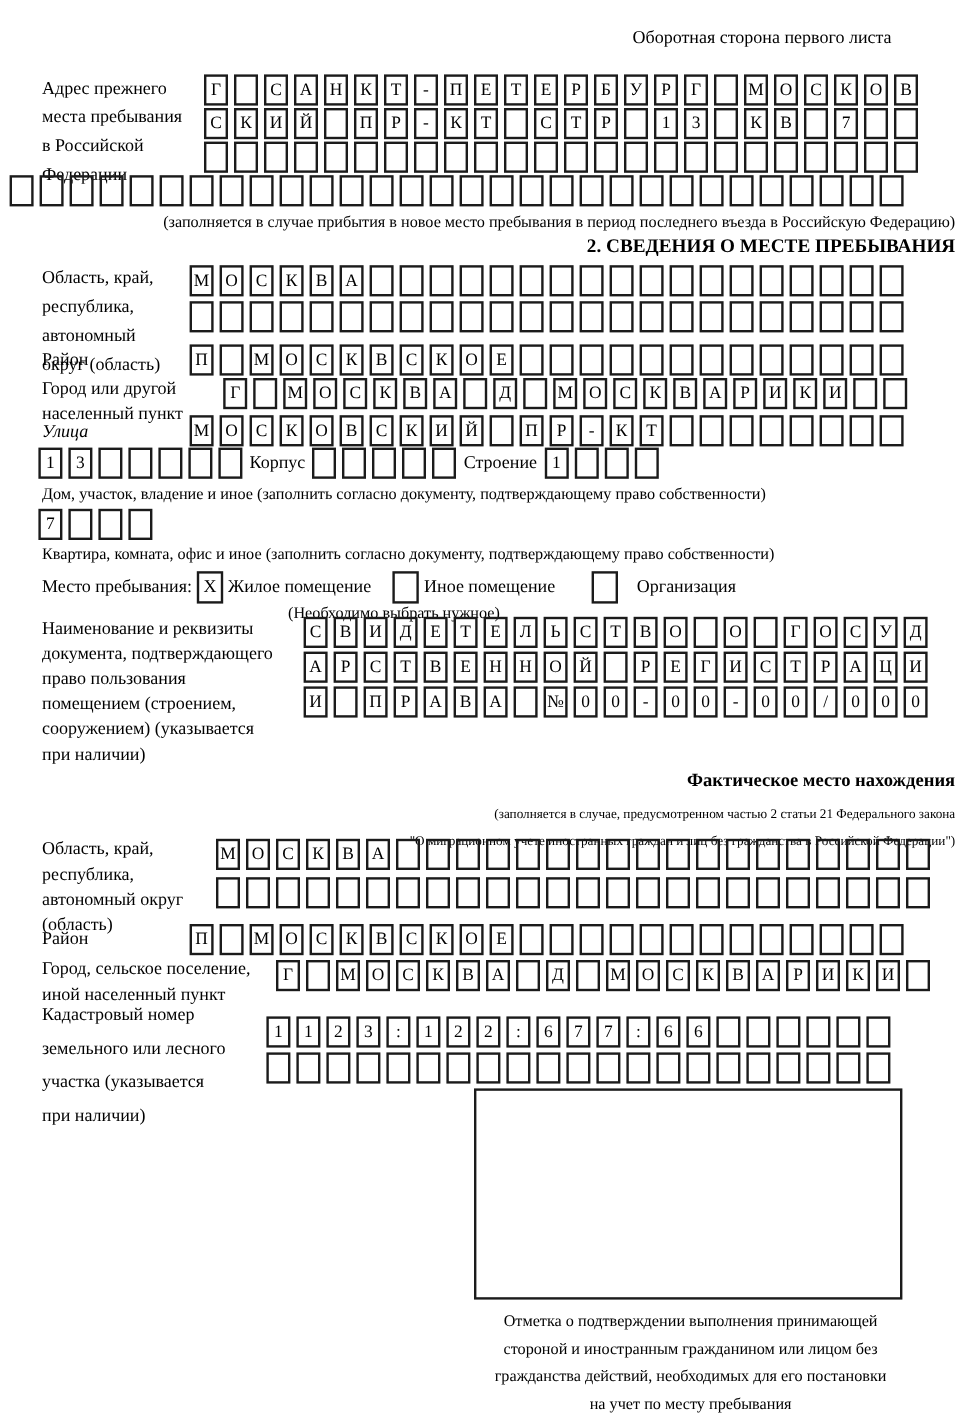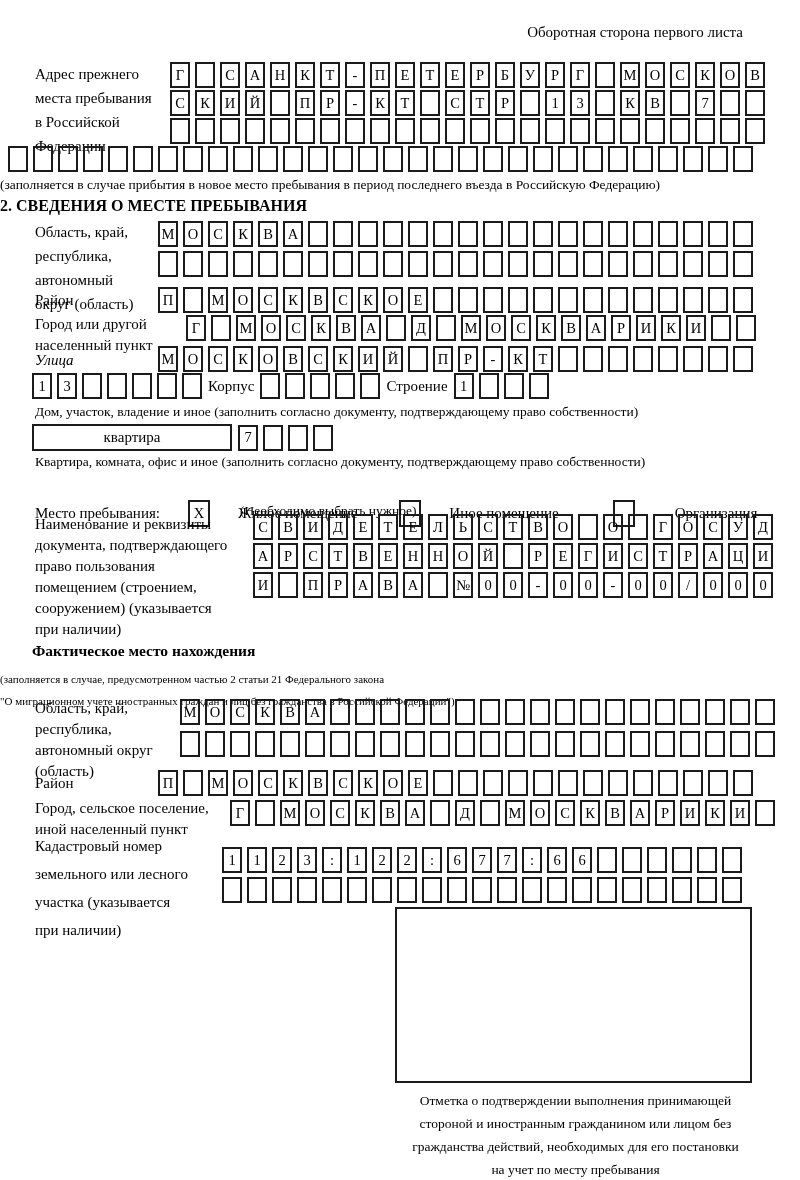--- a/index.html
+++ b/index.html
@@ -33,7 +33,7 @@
   }
   .inline-lbl { font-size: 15px; white-space: nowrap; }
   .caption { font-size: 13.5px; }
-  .center { left: 0; width: 796px; text-align: left; }
+  .center { left: 0; width: 796px; text-align: right; }
   .title { font-weight: bold; font-size: 16px; }
   .subtitle { font-weight: bold; font-size: 15.5px; padding-left: 32px; }
   .note { font-size: 11px; line-height: 22px; white-space: pre-line; }

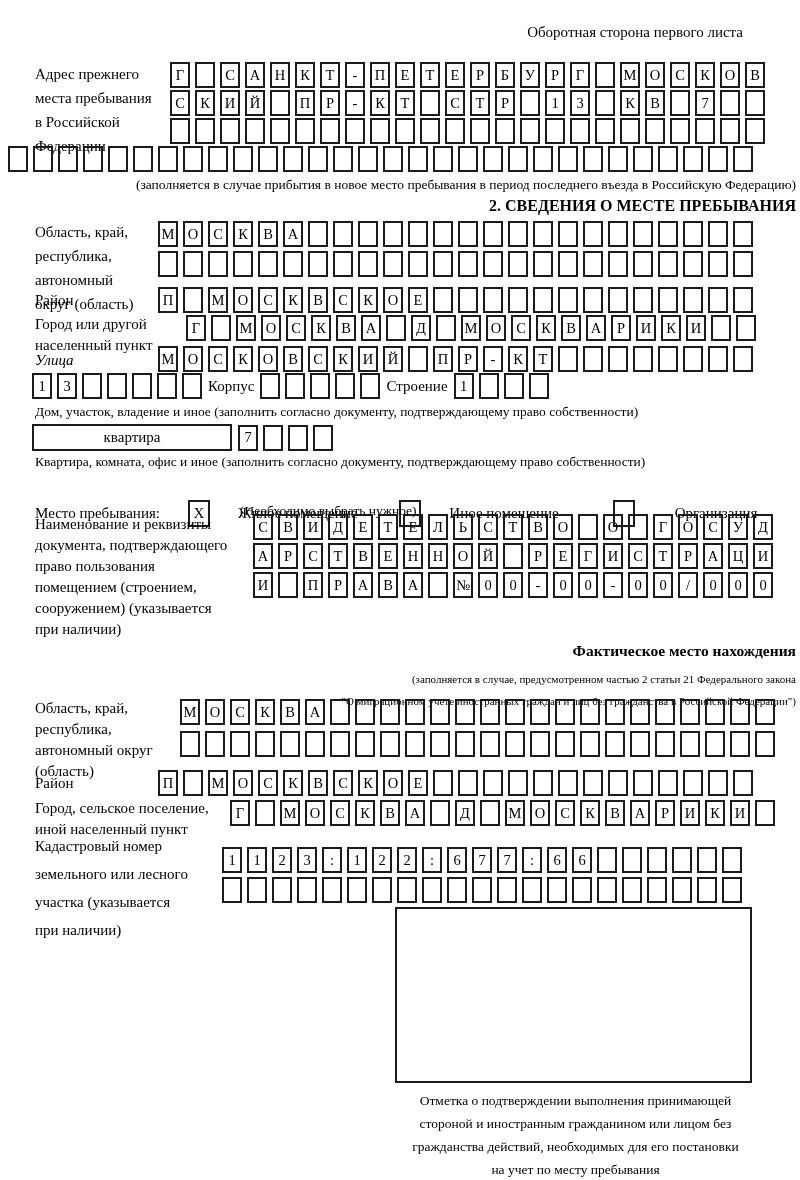--- a/index.html
+++ b/index.html
@@ -333,7 +333,6 @@
 <div class="abs caption" style="left:35px; top:404px;">Дом, участок, владение и иное (заполнить согласно документу, подтверждающему право собственности)</div>
 
 <div class="flexrow" style="left:32px; top:424px;">
-  <div class="wbox" style="width:200px;">квартира</div>
   <div style="display:flex; gap:5px;">
       <div class="cbox">7</div>
       <div class="cbox"></div>

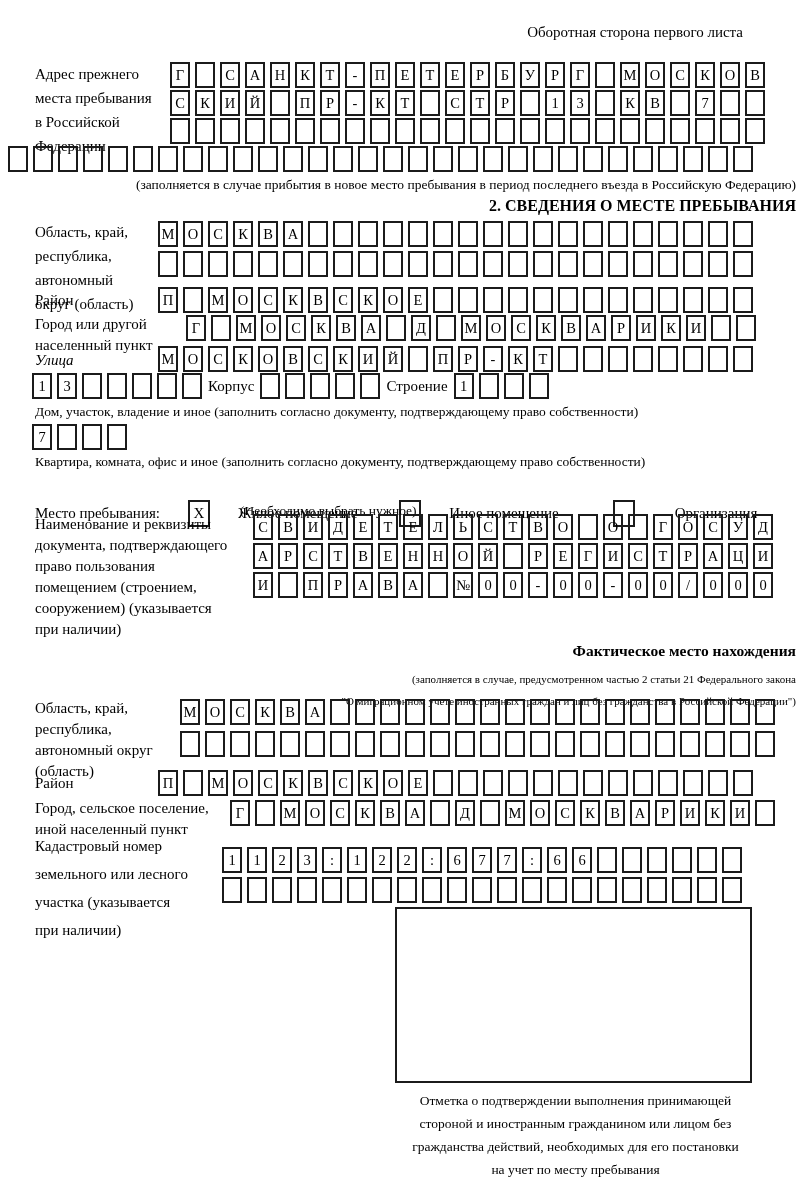--- a/index.html
+++ b/index.html
@@ -342,7 +342,7 @@
 </div>
 <div class="abs caption" style="left:35px; top:454px;">Квартира, комната, офис и иное (заполнить согласно документу, подтверждающему право собственности)</div>
 
-<div class="flexrow" style="left:35px; top:500px; gap:28px;">
+<div class="flexrow" style="left:35px; top:476px; gap:4px;">
   <div class="inline-lbl">Место пребывания:</div>
   <div class="chk">X</div>
   <div class="inline-lbl">Жилое помещение</div>

